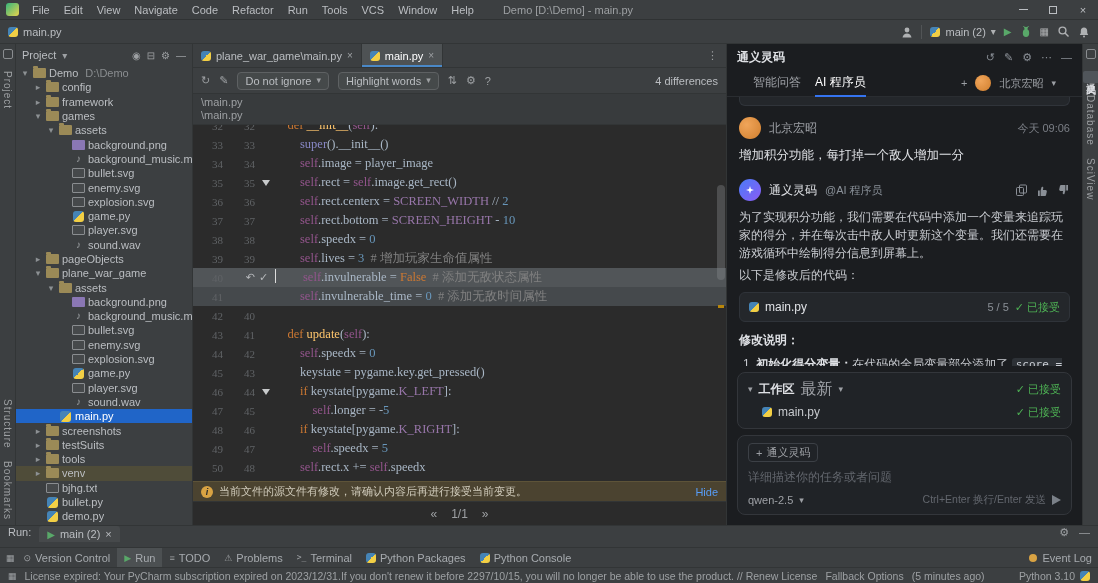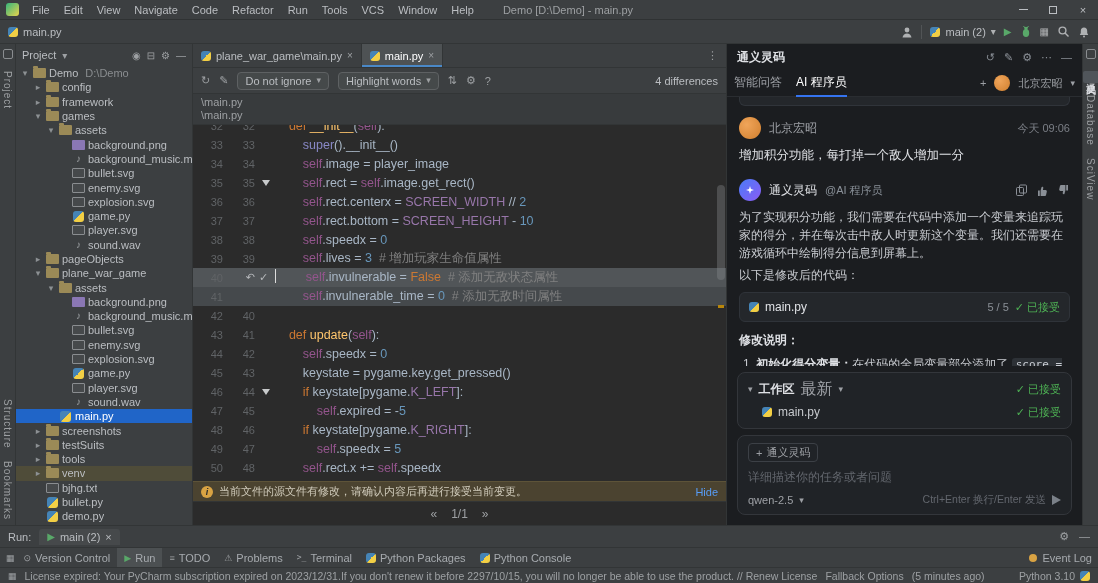--- a/index.html
+++ b/index.html
@@ -121,7 +121,7 @@
   .ai-head { height:26px; display:flex; align-items:center; padding:0 10px; gap:10px; flex:none;}
   .ai-title { color:#dfe1e5; font-weight:bold; font-size:12px;}
   .ai-head .right { margin-left:auto; display:flex; gap:9px; color:#8a8f96; font-size:11px;}
-  .ai-tabs { height:27px; display:flex; align-items:center; gap:14px; padding:0 7px;
+  .ai-tabs { height:27px; display:flex; align-items:center; gap:14px; padding:0 26px;
     border-bottom:1px solid #2a2d31; flex:none;}
   .ai-tab { color:#9da0a5; padding:5px 0 6px;}
   .ai-tab.active { color:#fff; box-shadow:inset 0 -2px 0 #3574f0;}

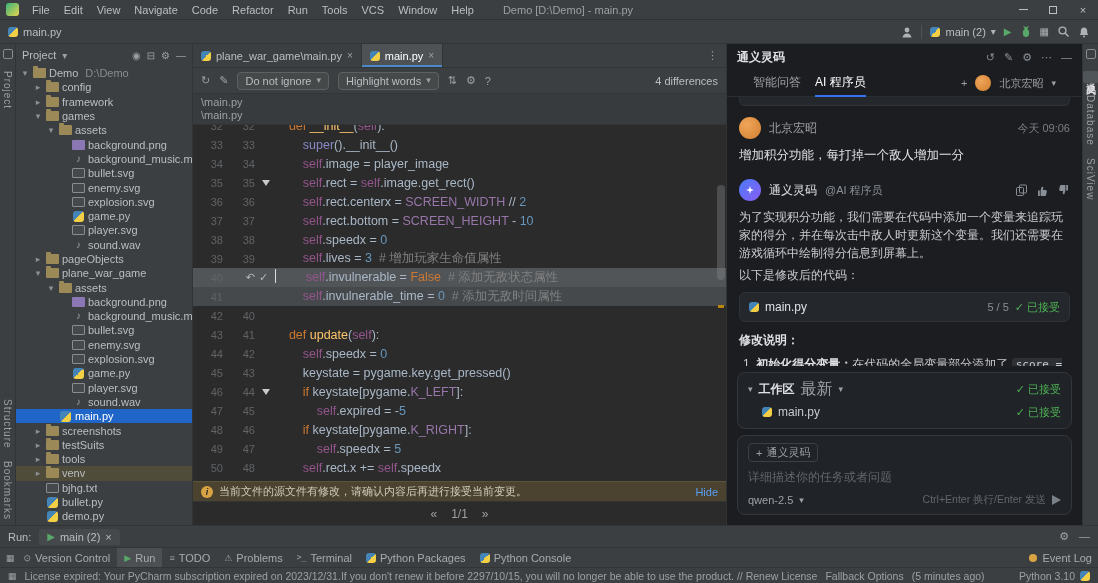--- a/index.html
+++ b/index.html
@@ -87,7 +87,7 @@
   .pathrow { height:13px; line-height:13px; padding-left:8px; font-size:11px; color:#9da0a3;}
 
   .code { flex:1; min-height:0; position:relative; overflow:hidden;
-    font-family:Liberation Sans, sans-serif; font-size:12.5px;}
+    font-family:Liberation Serif, serif; font-size:12.5px;}
   .code-inner { position:absolute; top:-9px; left:0; right:0;}
   .crow { display:flex; align-items:center; height:19px; white-space:pre;}
   .crow.chg { background:#45494c;}

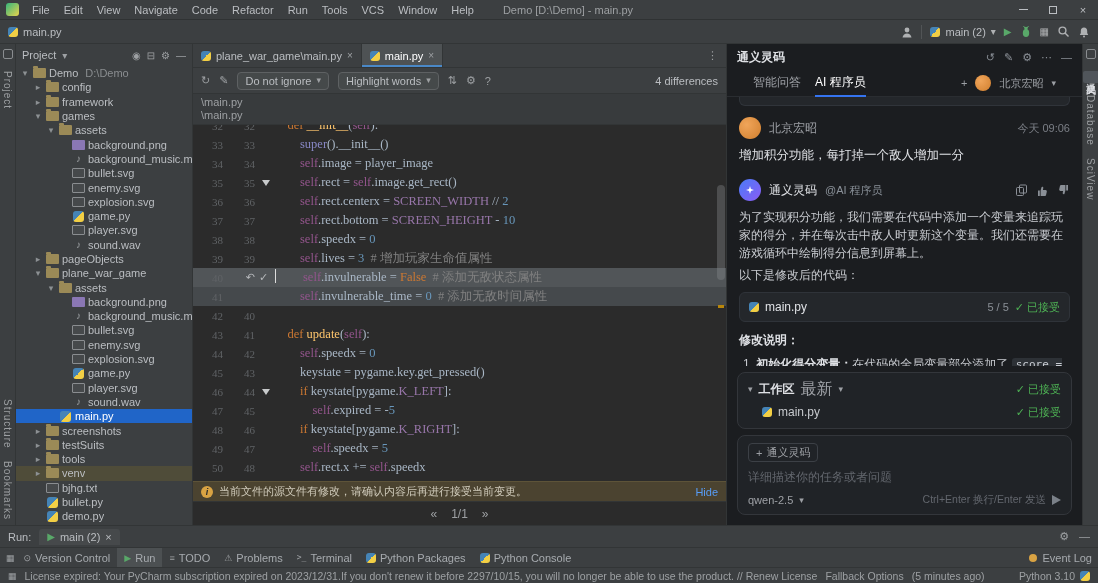--- a/index.html
+++ b/index.html
@@ -499,7 +499,7 @@
             <div class="crow"><span class="n1">44</span><span class="n2">42</span><span class="mkcol"></span><span class="ctext"><span class="tk-plain">        </span><span class="tk-self">self</span><span class="tk-plain">.speedx = </span><span class="tk-num">0</span></span></div>
             <div class="crow"><span class="n1">45</span><span class="n2">43</span><span class="mkcol"></span><span class="ctext"><span class="tk-plain">        keystate = pygame.key.get_pressed()</span></span></div>
             <div class="crow"><span class="n1">46</span><span class="n2">44</span><span class="mkcol"><span class="fold"></span></span><span class="ctext"><span class="tk-plain">        </span><span class="tk-kw">if</span><span class="tk-plain"> keystate[pygame.</span><span class="tk-const">K_LEFT</span><span class="tk-plain">]:</span></span></div>
-            <div class="crow"><span class="n1">47</span><span class="n2">45</span><span class="mkcol"></span><span class="ctext"><span class="tk-plain">            </span><span class="tk-self">self</span><span class="tk-plain">.expired = -</span><span class="tk-num">5</span></span></div>
+            <div class="crow"><span class="n1">47</span><span class="n2">45</span><span class="mkcol"></span><span class="ctext"><span class="tk-plain">            </span><span class="tk-self">self</span><span class="tk-plain">.longer = -</span><span class="tk-num">5</span></span></div>
             <div class="crow"><span class="n1">48</span><span class="n2">46</span><span class="mkcol"></span><span class="ctext"><span class="tk-plain">        </span><span class="tk-kw">if</span><span class="tk-plain"> keystate[pygame.</span><span class="tk-const">K_RIGHT</span><span class="tk-plain">]:</span></span></div>
             <div class="crow"><span class="n1">49</span><span class="n2">47</span><span class="mkcol"></span><span class="ctext"><span class="tk-plain">            </span><span class="tk-self">self</span><span class="tk-plain">.speedx = </span><span class="tk-num">5</span></span></div>
             <div class="crow"><span class="n1">50</span><span class="n2">48</span><span class="mkcol"></span><span class="ctext"><span class="tk-plain">        </span><span class="tk-self">self</span><span class="tk-plain">.rect.x += </span><span class="tk-self">self</span><span class="tk-plain">.speedx</span></span></div>

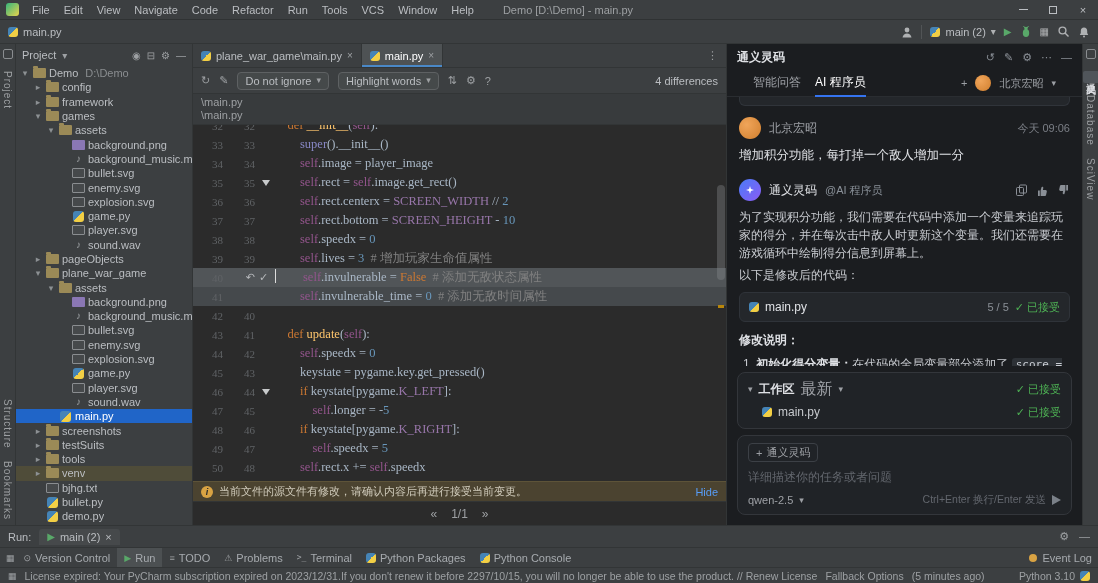--- a/index.html
+++ b/index.html
@@ -174,7 +174,7 @@
 
   
   .runbar { height:22px; background:#3c3f41; border-top:1px solid #323536; display:flex;
-    align-items:center; gap:8px; padding:0 8px; font-size:11px; flex:none;}
+    align-items:flex-start; gap:8px; padding:0 8px; font-size:11px; flex:none;}
   .runtab { display:flex; align-items:center; gap:5px; background:#46494b; padding:2px 8px;
     border-radius:3px 3px 0 0; color:#bbbec2;}
   .runbar .right { margin-left:auto; display:flex; gap:10px; color:#9da0a3;}

